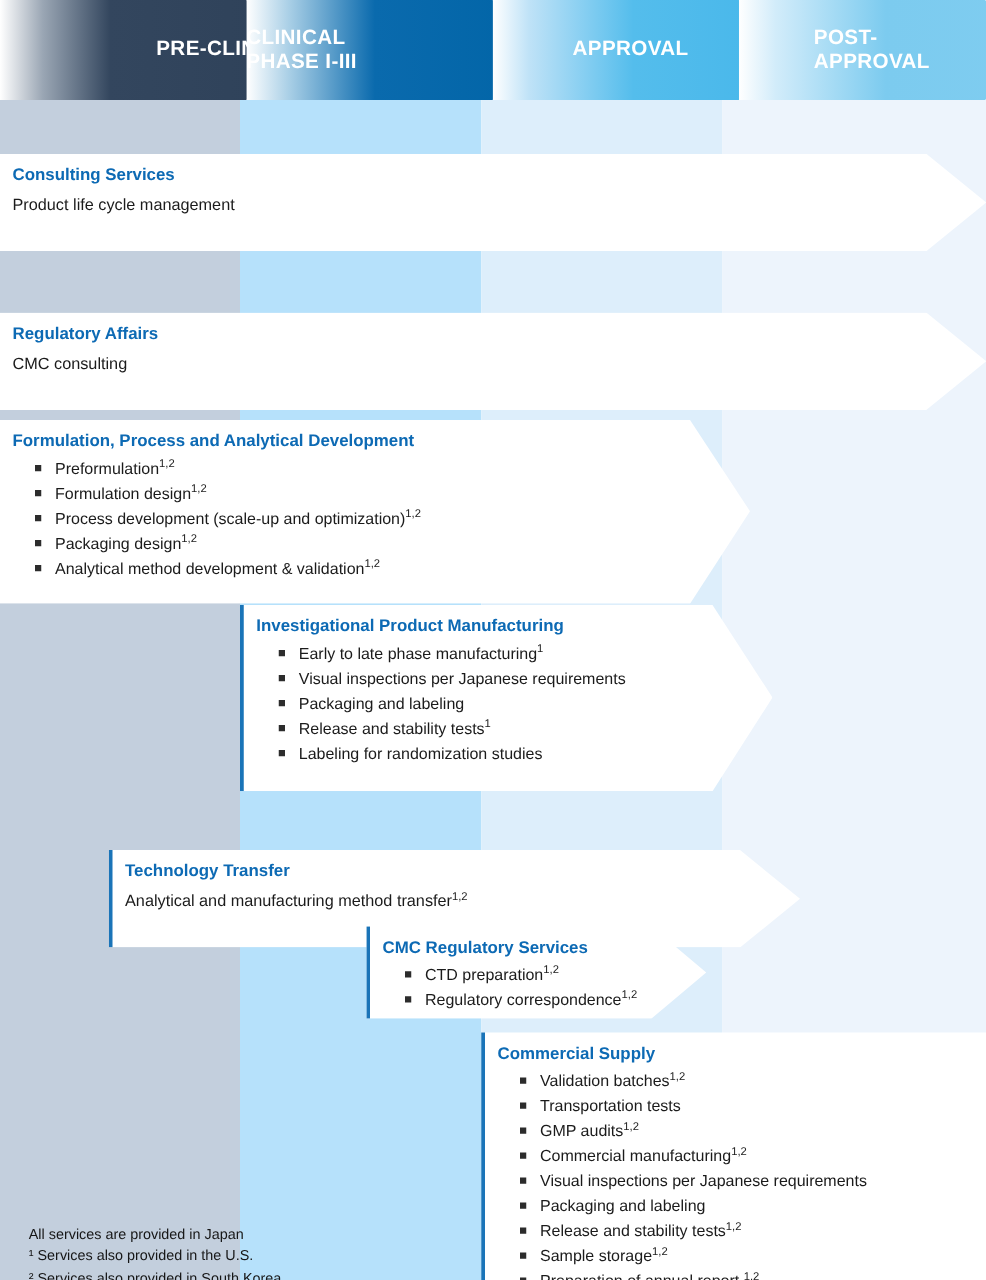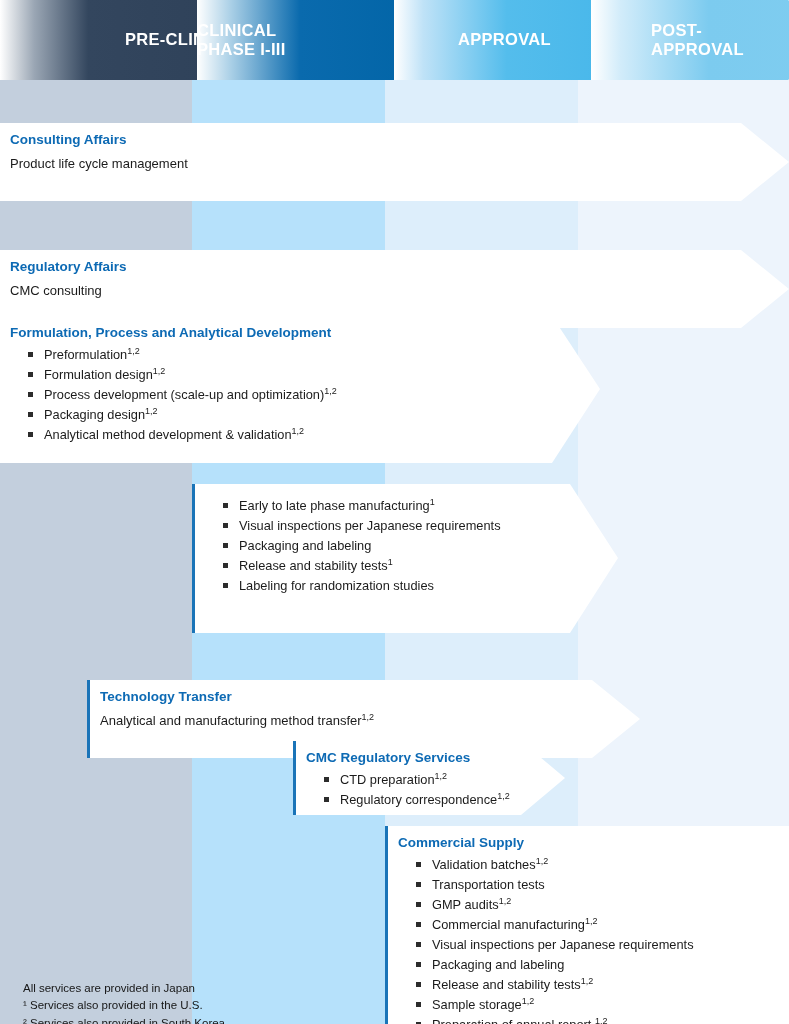--- a/index.html
+++ b/index.html
@@ -180,7 +180,7 @@
   </div>
 
   <div class="panel arrow" id="p-consulting">
-    <div class="title">Consulting Affairs</div>
+    <div class="title">Consulting Services</div>
     <div class="line">Product life cycle management</div>
   </div>
 

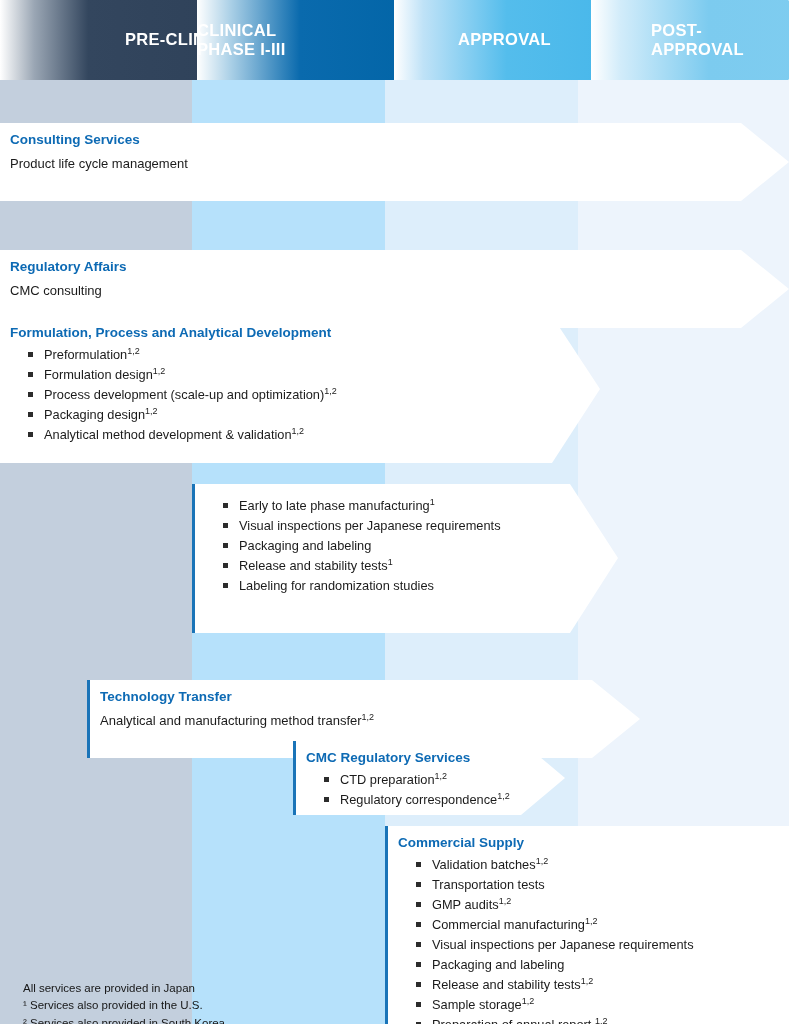--- a/index.html
+++ b/index.html
@@ -118,7 +118,7 @@
     margin-top:28px;
   }
   #p-formulation{
-    left:0;top:316px;width:600px;height:147px;
+    left:0;top:336px;width:600px;height:147px;
     clip-path:polygon(0 0, 552px 0, 600px 73px, 552px 147px, 0 147px);
   }
   #p-investigational{

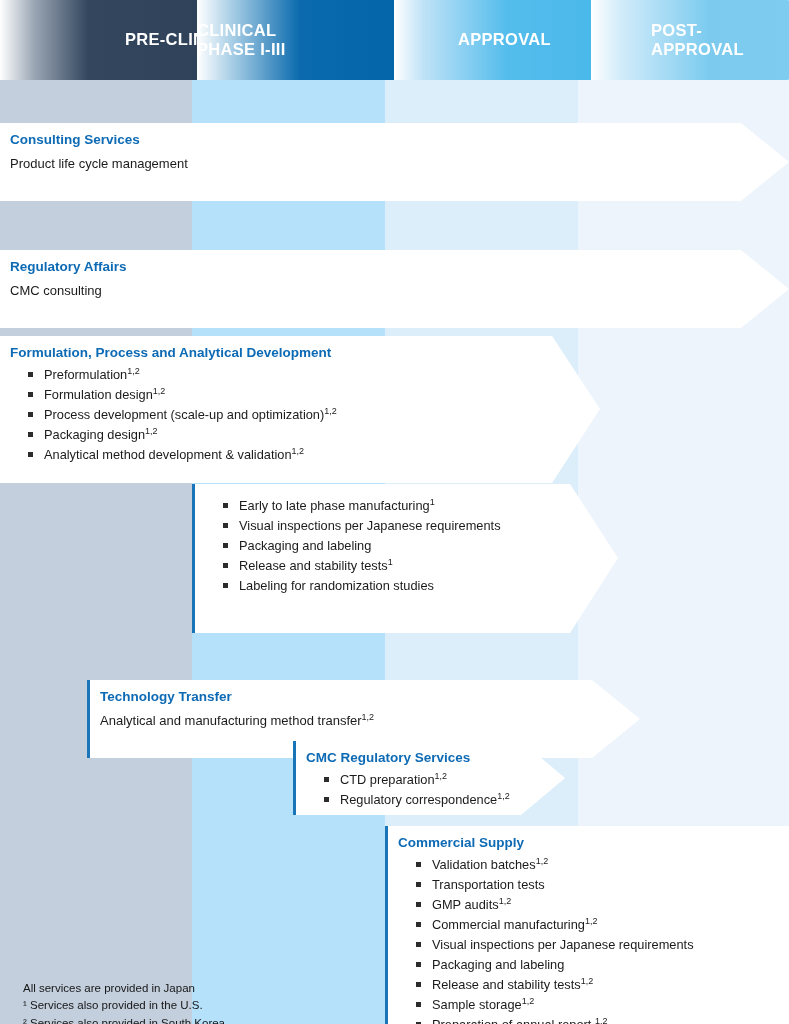--- a/index.html
+++ b/index.html
@@ -201,6 +201,7 @@
   </div>
 
   <div class="panel arrow lborder" id="p-investigational">
+    <div class="title">Investigational Product Manufacturing</div>
     <ul>
         <li><span>Early to late phase manufacturing</span><sup>1</sup></li>
         <li><span>Visual inspections per Japanese requirements</span></li>

